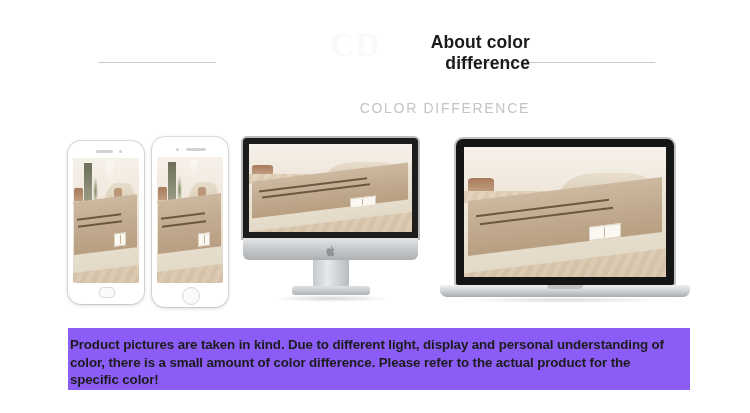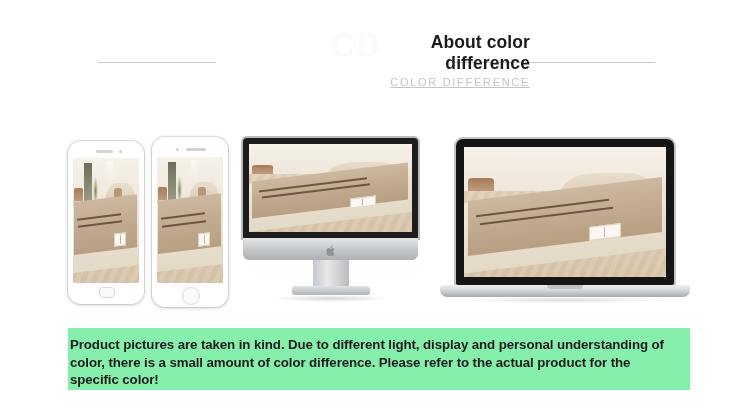--- a/index.html
+++ b/index.html
@@ -27,9 +27,8 @@
     letter-spacing:0.1px;white-space:pre-line;
   }
   .subtitle{
-    margin-top:2px;font-size:11px;color:#c4c4c4;letter-spacing:1.7px;
+    margin-top:26px;font-size:14px;color:#c4c4c4;letter-spacing:1.7px;
     font-weight:400;
-    text-decoration:underline;
   }
 
   

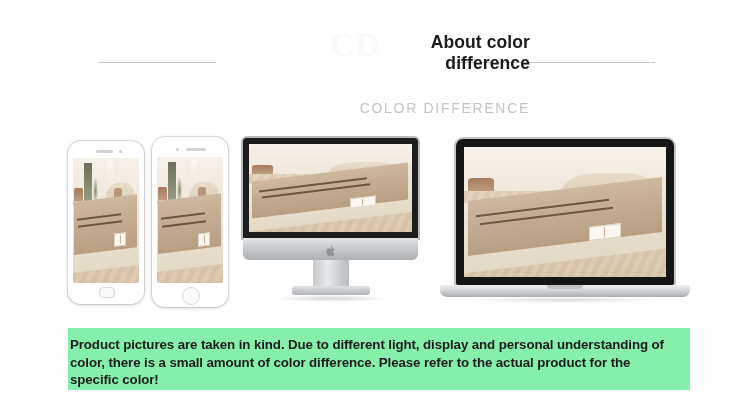--- a/index.html
+++ b/index.html
@@ -176,7 +176,7 @@
   
   .note{
     position:absolute;left:68px;top:328px;width:622px;height:62px;
-    background:#86efac;
+    background:#8b5cf6;
   }
   .note p{
     margin:0;padding:8px 10px 0 2px;

